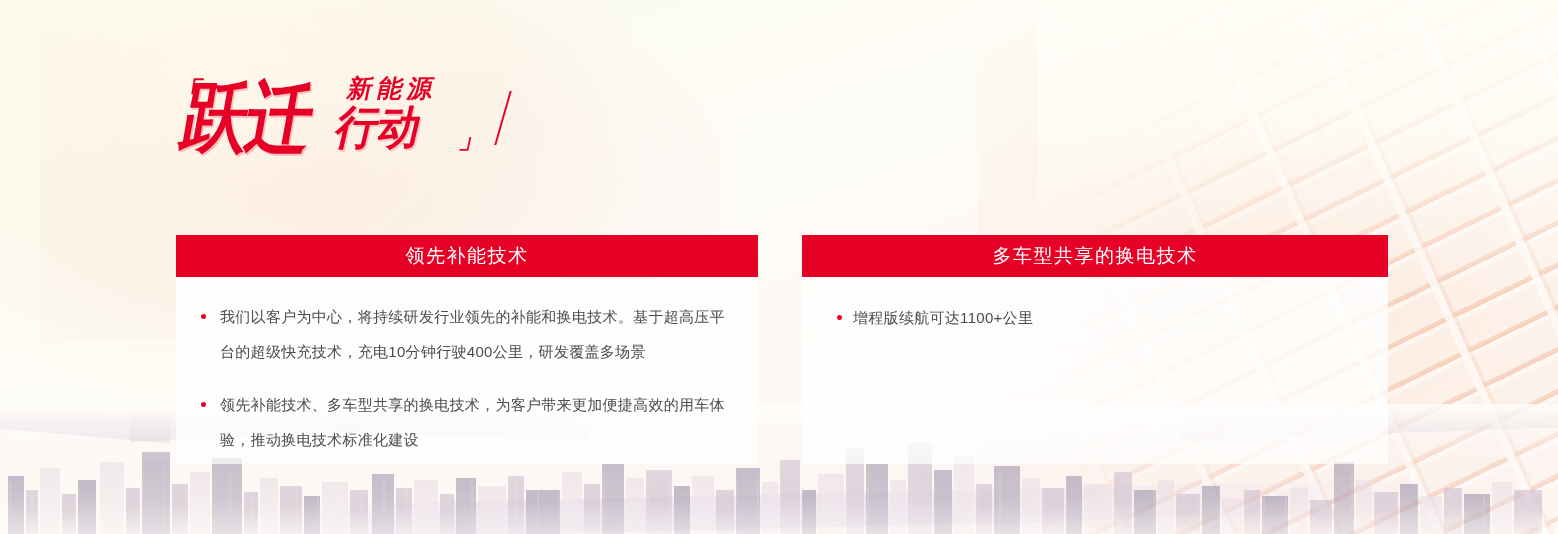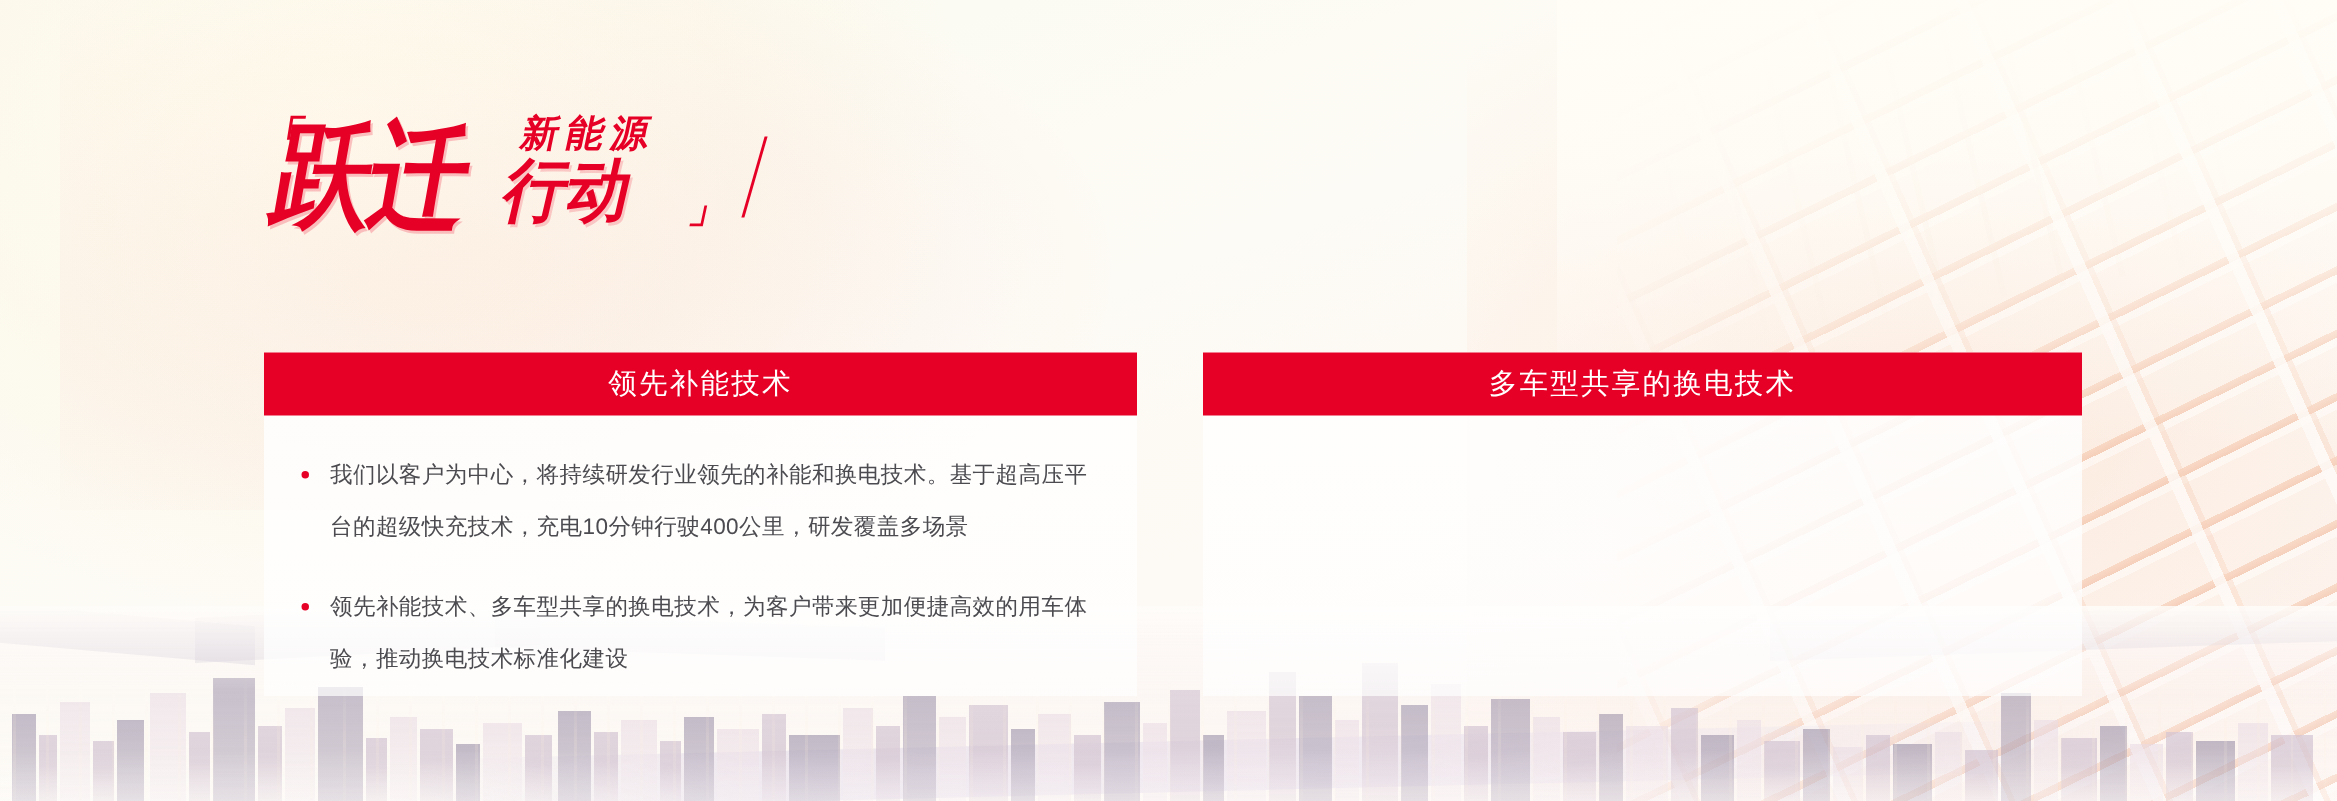--- a/index.html
+++ b/index.html
@@ -465,6 +465,7 @@
       </div>
       <div class="card-body">
         <ul class="bullet-list">
+          <li class="bullet-item">增程版续航可达1100+公里</li>
         </ul>
       </div>
     </div>

